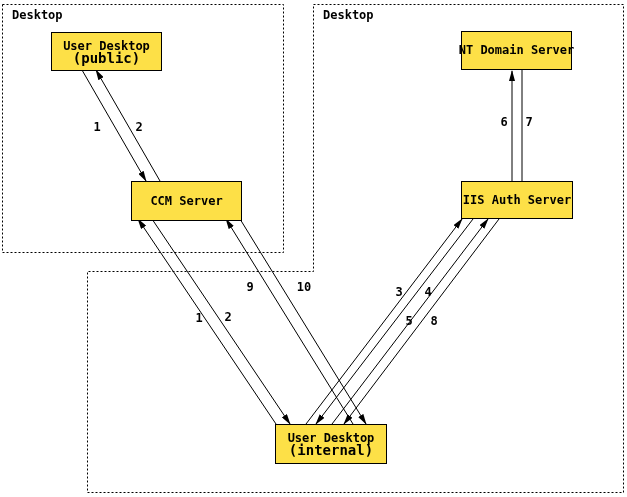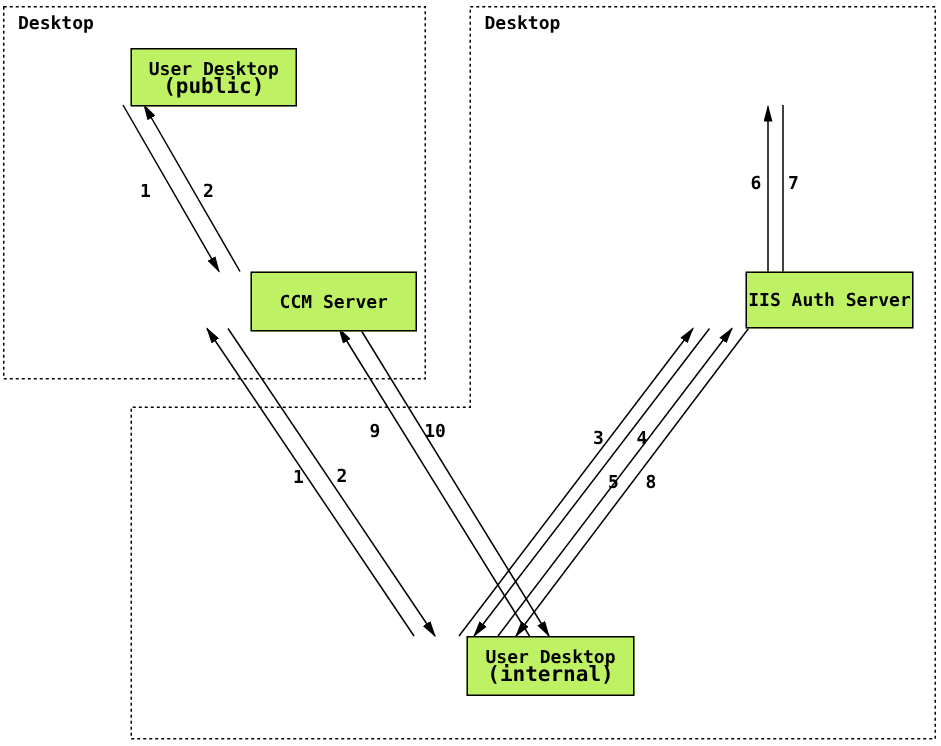--- a/index.html
+++ b/index.html
@@ -12,9 +12,9 @@
     position:absolute;font-size:12px;font-weight:bold;letter-spacing:0px;white-space:nowrap;
   }
   .node{
-    position:absolute;border:1.5px solid #000;background:#bef264;
+    position:absolute;border:1.5px solid #000;background:#fde047;
     display:flex;flex-direction:column;align-items:center;justify-content:center;
-    text-align:center;box-sizing:border-box;margin-left:36px;
+    text-align:center;box-sizing:border-box;
   }
   .node .title{font-size:12px;font-weight:bold;line-height:13px;white-space:nowrap;}
   .node .subtitle{font-size:14px;font-weight:bold;line-height:11px;white-space:nowrap;}

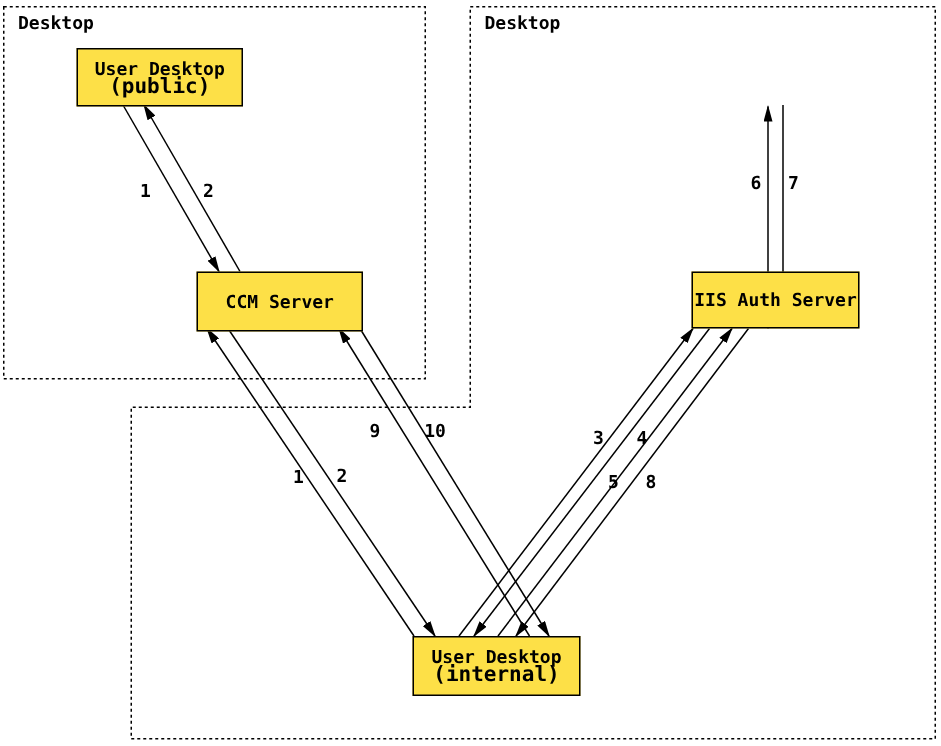--- a/index.html
+++ b/index.html
@@ -67,6 +67,9 @@
     <div class="title">CCM Server</div>
   </div>
 
+  <div class="node" style="left:461px;top:31px;width:111px;height:39px;">
+    <div class="title">NT Domain Server</div>
+  </div>
 
   <div class="node" style="left:461px;top:181px;width:112px;height:38px;">
     <div class="title">IIS Auth Server</div>

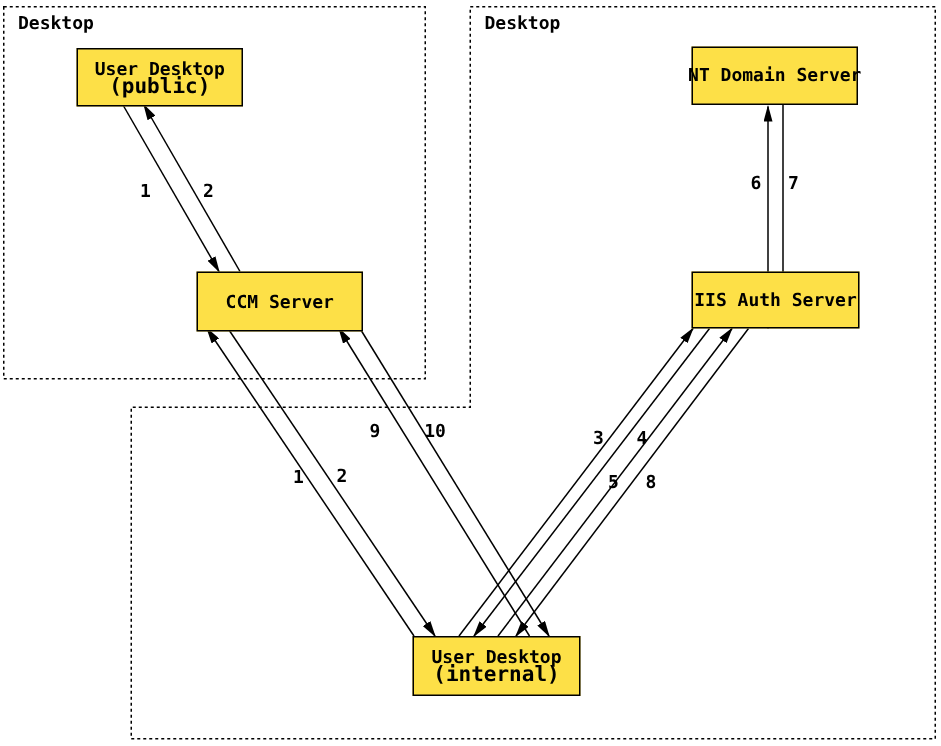--- a/index.html
+++ b/index.html
@@ -85,7 +85,7 @@
   <div class="step-label" style="left:199px;top:318px;">1</div>
   <div class="step-label" style="left:228px;top:317px;">2</div>
   <div class="step-label" style="left:250px;top:287px;">9</div>
-  <div class="step-label" style="left:290px;top:287px;">10</div>
+  <div class="step-label" style="left:304px;top:287px;">10</div>
   <div class="step-label" style="left:399px;top:292px;">3</div>
   <div class="step-label" style="left:428px;top:292px;">4</div>
   <div class="step-label" style="left:409px;top:321px;">5</div>

